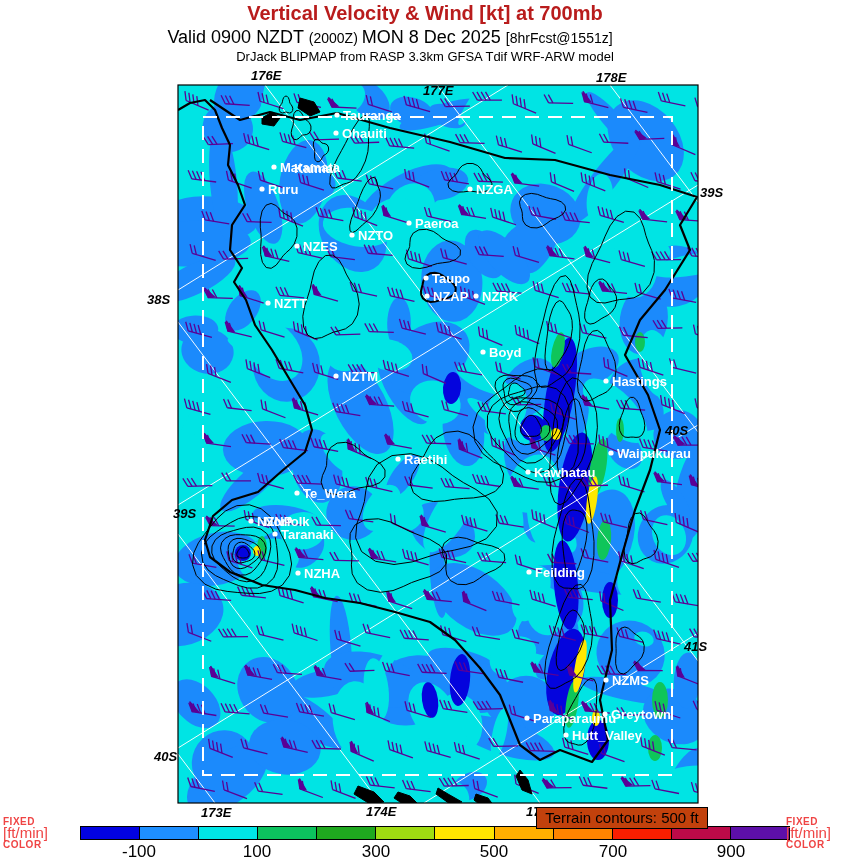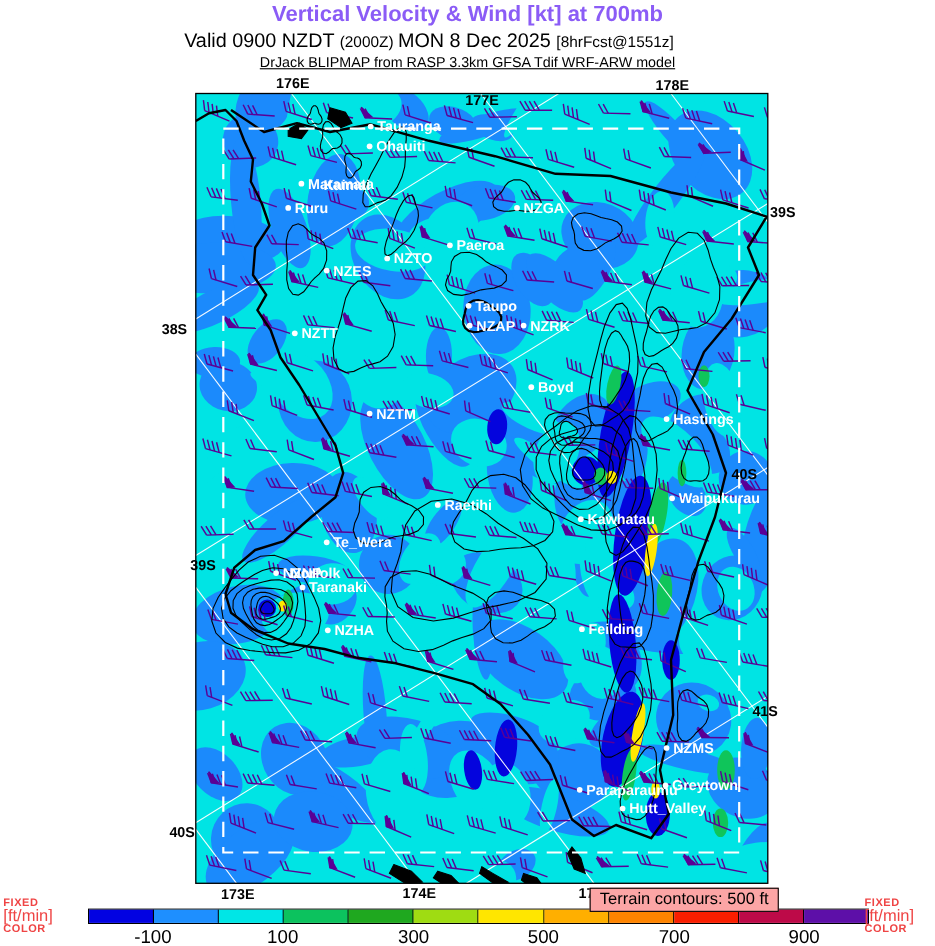--- a/index.html
+++ b/index.html
@@ -6,7 +6,7 @@
   #canvas{position:relative;width:850px;height:860px;background:#fff;overflow:hidden;
           font-family:"Liberation Sans",sans-serif;}
   .abs{position:absolute;}
-  #title1{top:2px;left:0;width:850px;text-align:center;font-size:20px;font-weight:700;color:#8b5cf6;}
+  #title1{top:2px;left:0;width:850px;text-align:center;font-size:20px;font-weight:700;color:#b91c1c;}
   #title2{top:27px;left:0;width:780px;text-align:center;font-size:18px;color:#000;}
   #title2 .small{font-size:14px;}
   #title3{top:49px;left:0;width:850px;text-align:center;font-size:13px;color:#000;text-decoration:underline;}

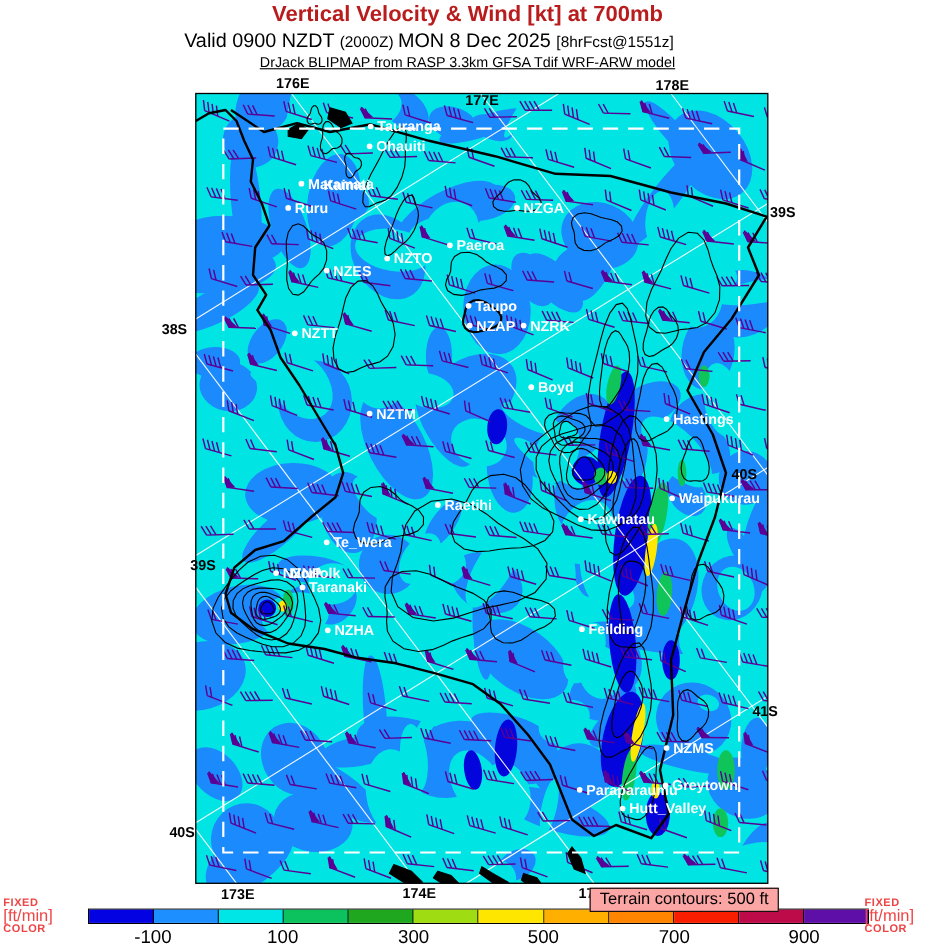--- a/index.html
+++ b/index.html
@@ -9,7 +9,7 @@
   #title1{top:2px;left:0;width:850px;text-align:center;font-size:20px;font-weight:700;color:#b91c1c;}
   #title2{top:27px;left:0;width:780px;text-align:center;font-size:18px;color:#000;}
   #title2 .small{font-size:14px;}
-  #title3{top:49px;left:0;width:850px;text-align:center;font-size:13px;color:#000;text-decoration:underline;}
+  #title3{top:49px;left:0;width:850px;text-align:center;font-size:13px;color:#000;}
   .geo{position:absolute;font-size:13px;font-weight:600;color:#000;white-space:nowrap;}
   #terrainNote{left:536px;top:807px;width:170px;height:20px;background:#fca5a5;border:1.5px solid #000;
                font-size:15px;text-align:center;line-height:20px;color:#000;z-index:5;}

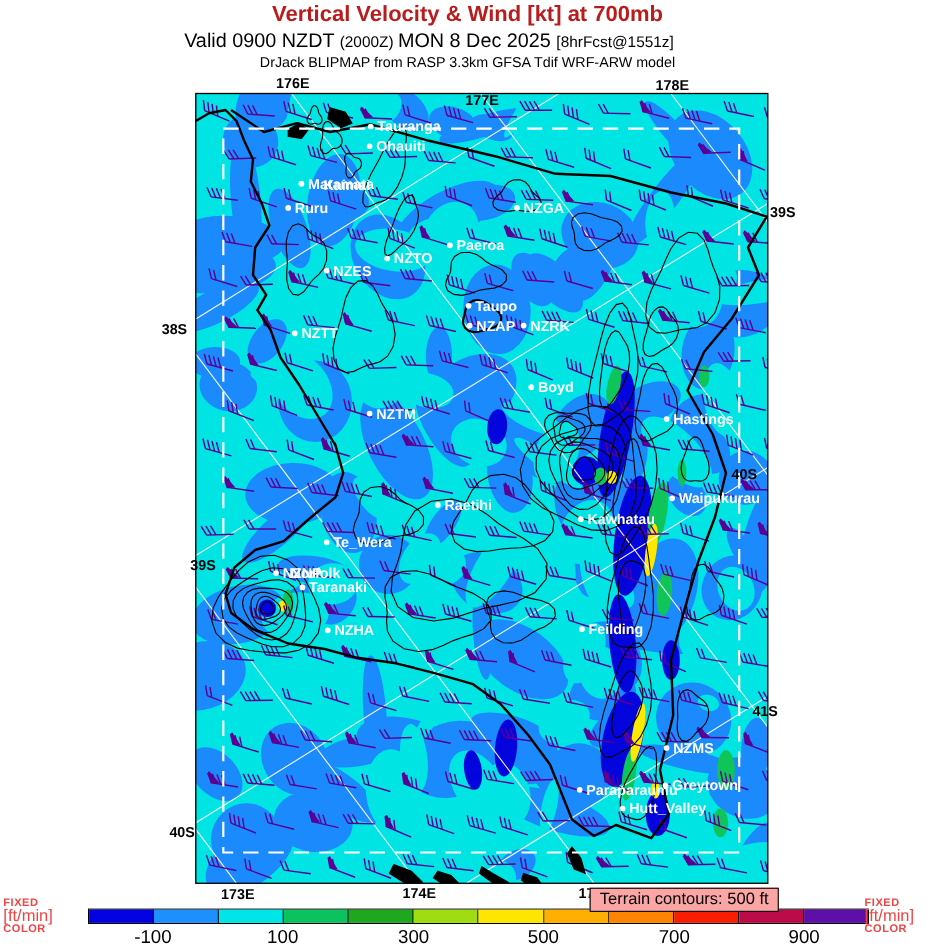--- a/index.html
+++ b/index.html
@@ -10,7 +10,7 @@
   #title2{top:27px;left:0;width:780px;text-align:center;font-size:18px;color:#000;}
   #title2 .small{font-size:14px;}
   #title3{top:49px;left:0;width:850px;text-align:center;font-size:13px;color:#000;}
-  .geo{position:absolute;font-size:13px;font-weight:600;color:#000;white-space:nowrap;}
+  .geo{position:absolute;font-size:13px;font-weight:600;color:#000;white-space:nowrap;font-style:italic;}
   #terrainNote{left:536px;top:807px;width:170px;height:20px;background:#fca5a5;border:1.5px solid #000;
                font-size:15px;text-align:center;line-height:20px;color:#000;z-index:5;}
   .unitblk{width:70px;text-align:left;color:#ef4444;z-index:5;}

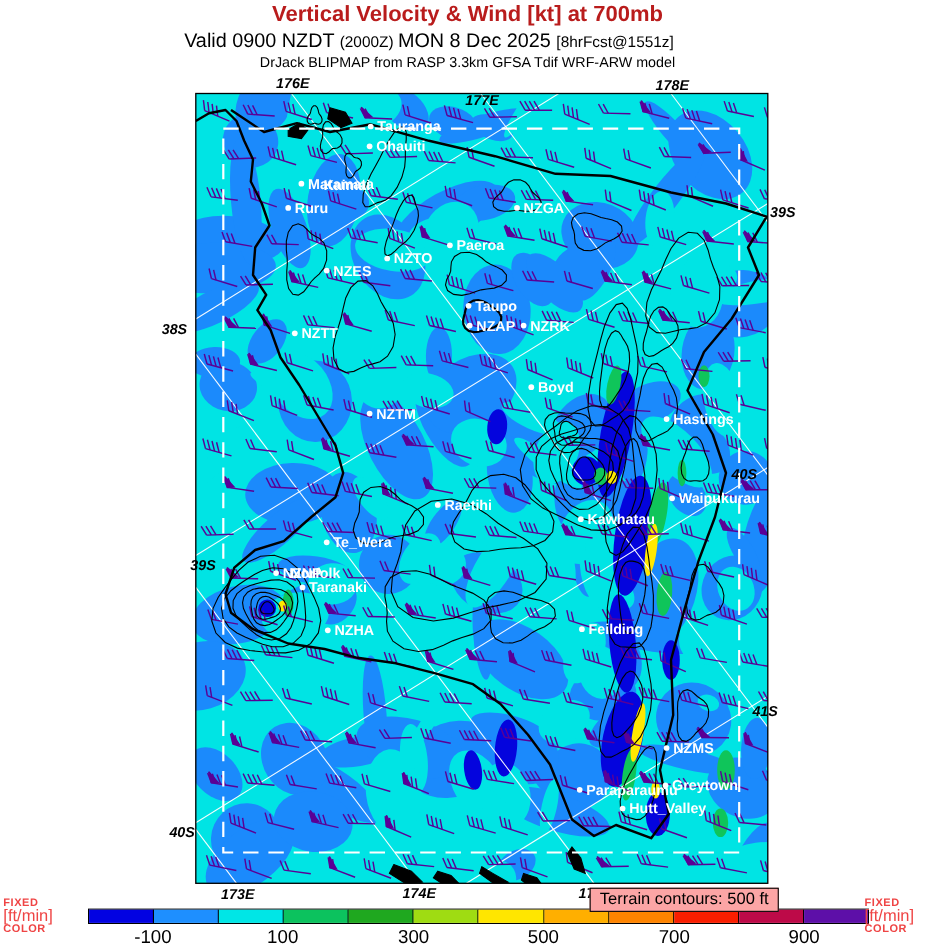--- a/index.html
+++ b/index.html
@@ -11,7 +11,7 @@
   #title2 .small{font-size:14px;}
   #title3{top:49px;left:0;width:850px;text-align:center;font-size:13px;color:#000;}
   .geo{position:absolute;font-size:13px;font-weight:600;color:#000;white-space:nowrap;font-style:italic;}
-  #terrainNote{left:536px;top:807px;width:170px;height:20px;background:#fca5a5;border:1.5px solid #000;
+  #terrainNote{left:536px;top:807px;width:170px;height:20px;background:#c2410c;border:1.5px solid #000;
                font-size:15px;text-align:center;line-height:20px;color:#000;z-index:5;}
   .unitblk{width:70px;text-align:left;color:#ef4444;z-index:5;}
   .unitblk .u1,.unitblk .u3{font-size:10px;font-weight:700;letter-spacing:.5px;line-height:9px;}

